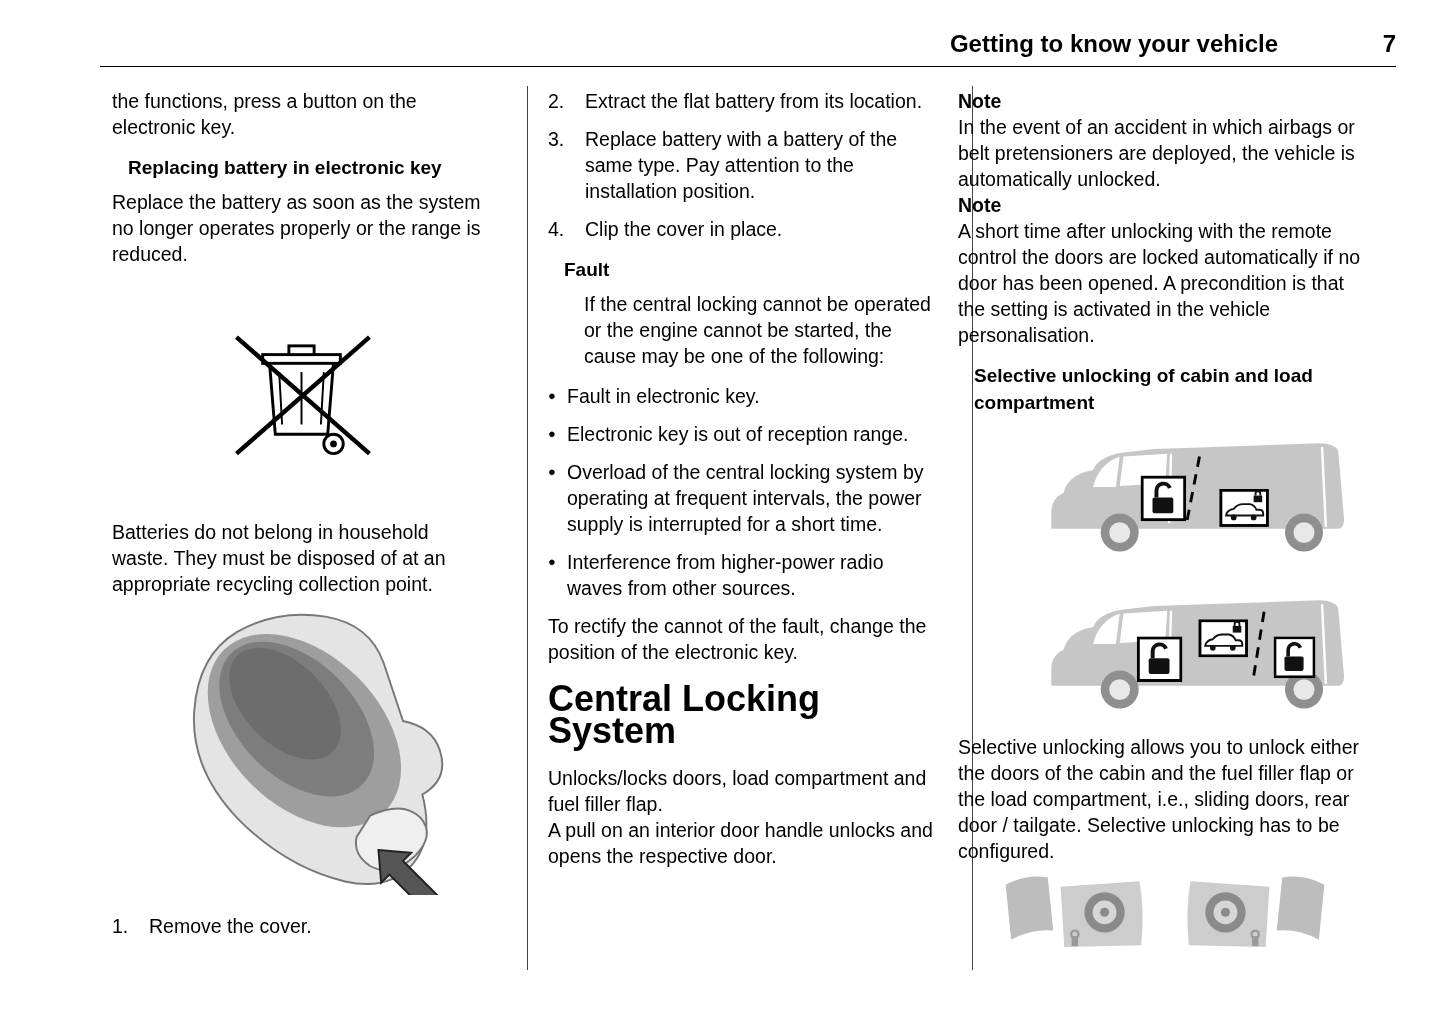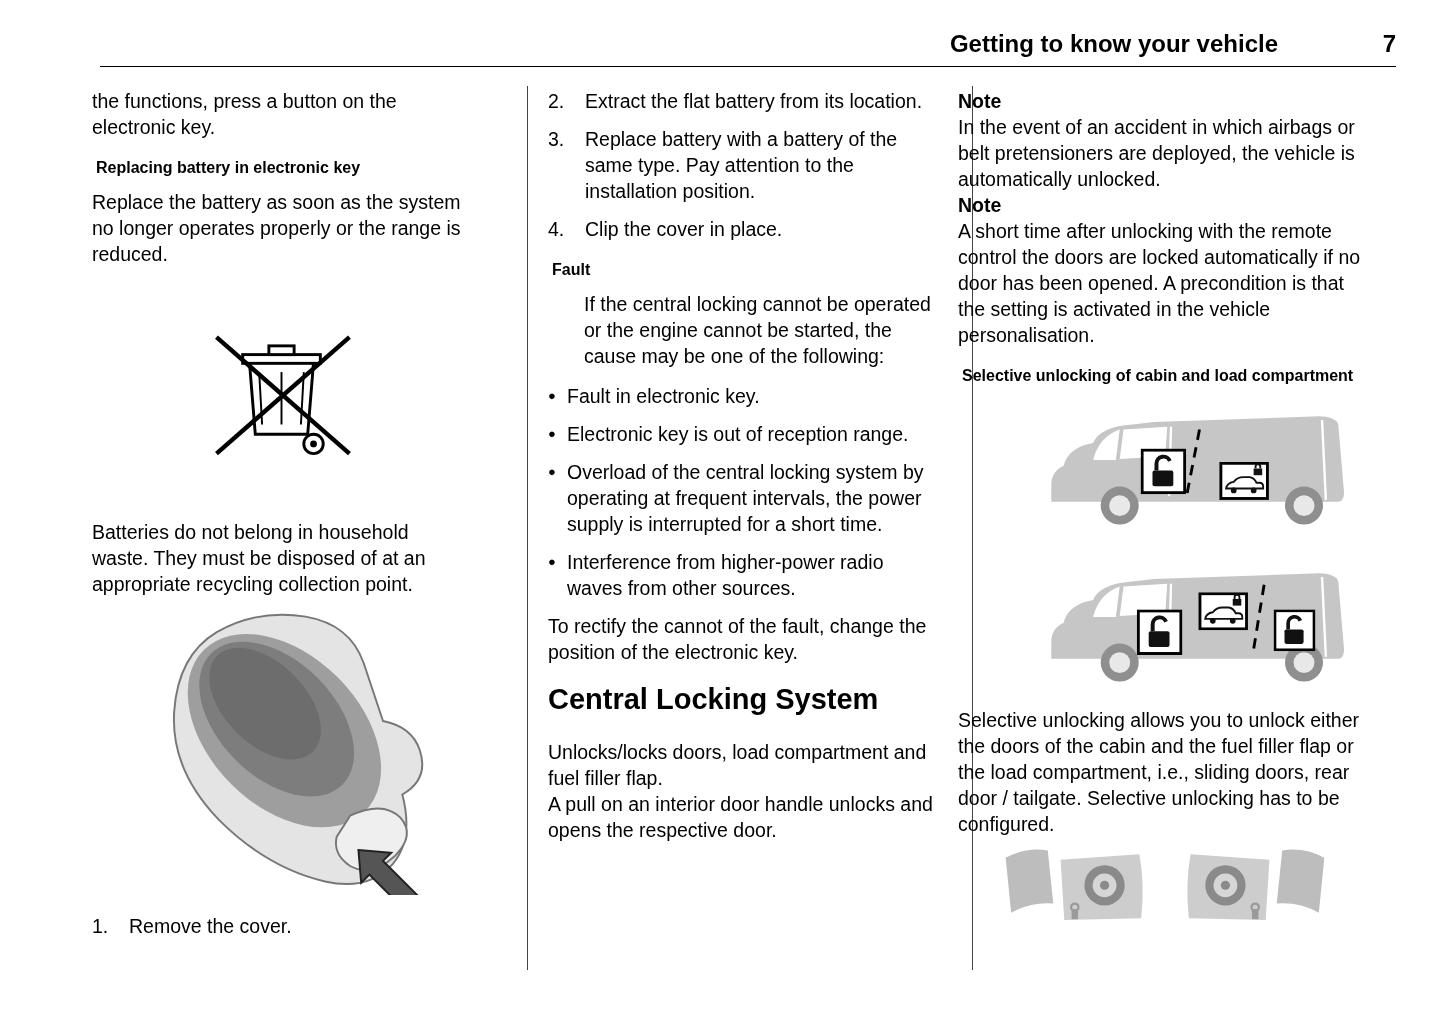--- a/index.html
+++ b/index.html
@@ -19,7 +19,7 @@
   #divider-2 { left:972px; }
 
   .col { position:absolute; top:88px; font-size:19.5px; line-height:26px; }
-  .col1 { left:92px; width:378px; }
+  .col1 { left:112px; width:378px; }
   .col2 { left:548px; width:396px; }
   .col3 { left:958px; width:404px; }
 

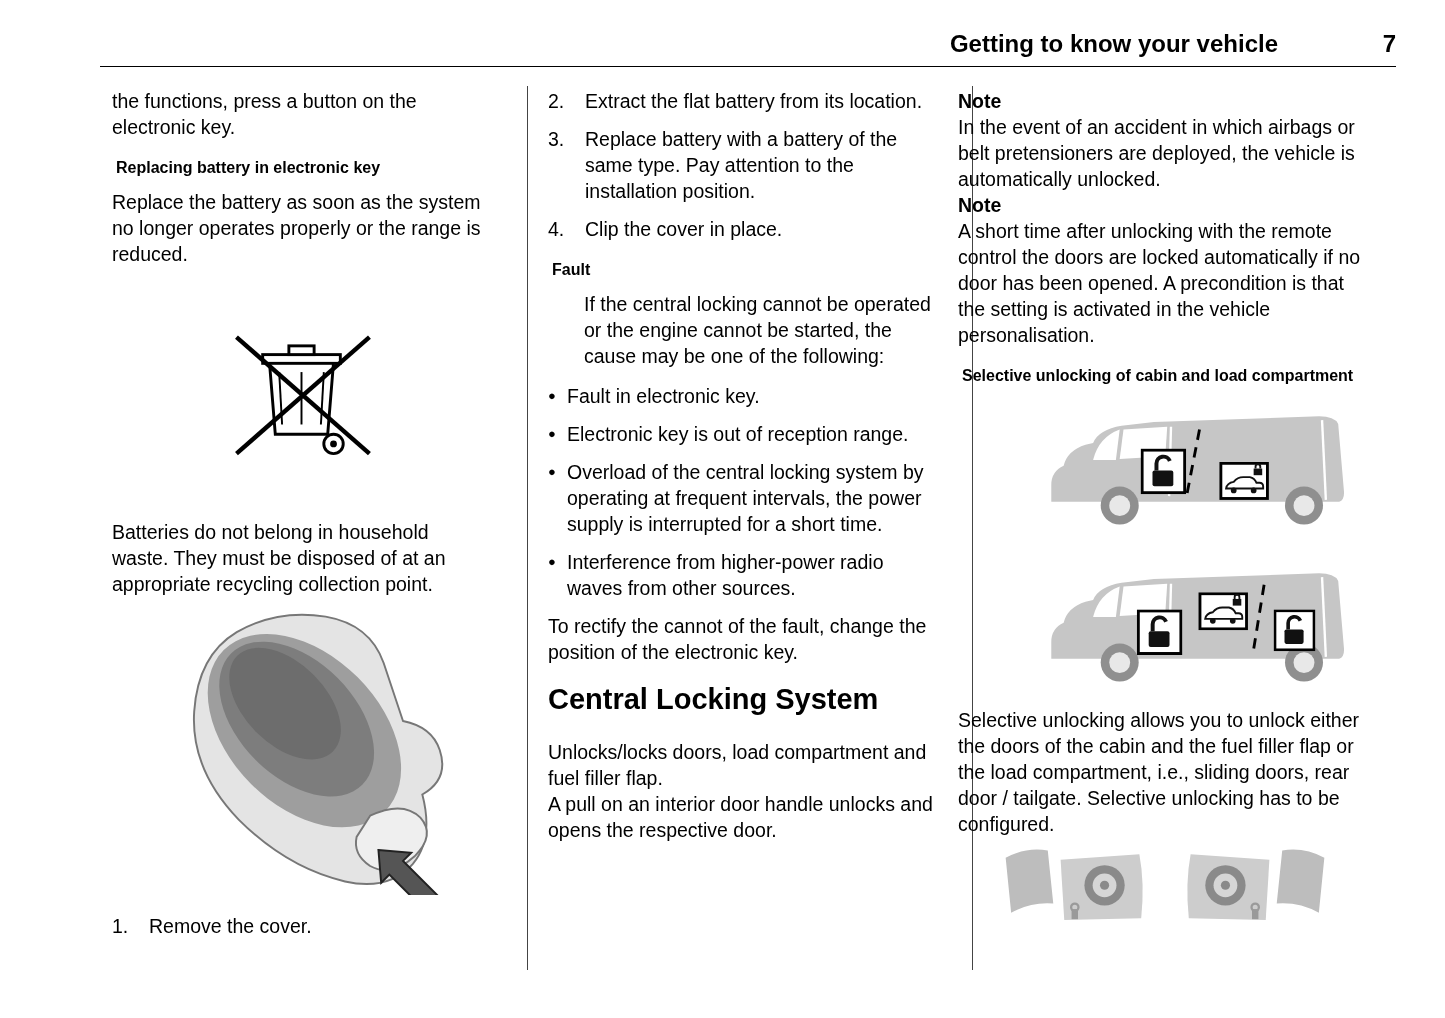--- a/index.html
+++ b/index.html
@@ -23,7 +23,7 @@
   .col2 { left:548px; width:396px; }
   .col3 { left:958px; width:404px; }
 
-  .h-sub { font-size:16px; line-height:27px; font-weight:bold; margin:14px 4px 8px; }
+  .h-sub { font-size:19px; line-height:27px; font-weight:bold; margin:14px 16px 8px; }
   .h-big { font-size:29px; line-height:32px; font-weight:bold; margin:18px 0 24px; }
   .note-label { font-weight:bold; }
 

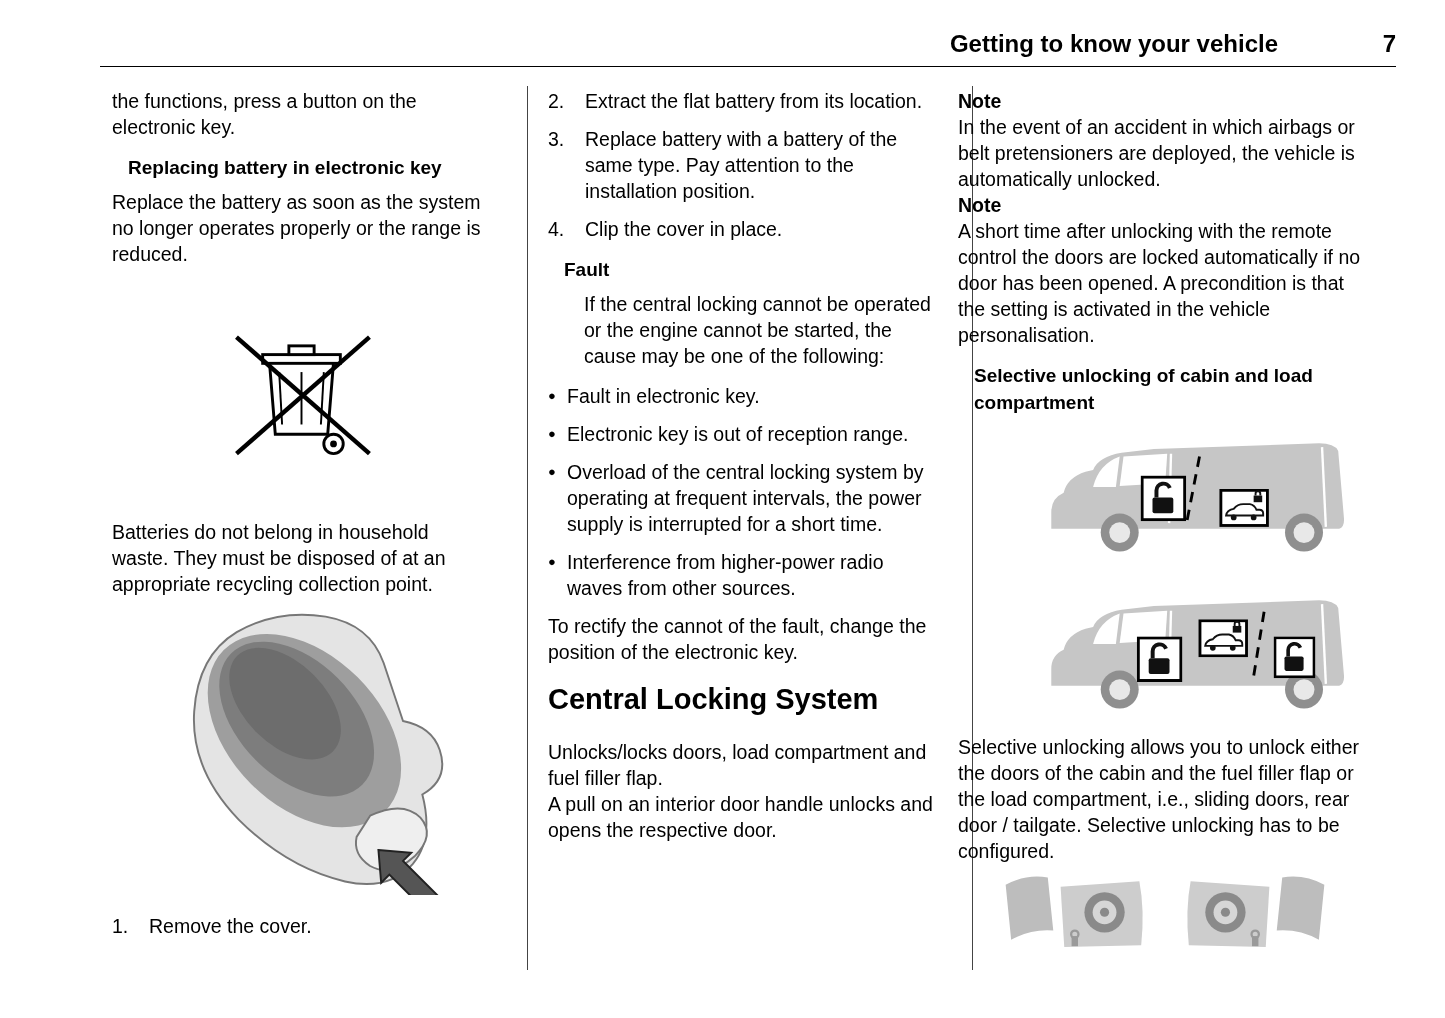--- a/index.html
+++ b/index.html
@@ -24,7 +24,7 @@
   .col3 { left:958px; width:404px; }
 
   .h-sub { font-size:19px; line-height:27px; font-weight:bold; margin:14px 16px 8px; }
-  .h-big { font-size:29px; line-height:32px; font-weight:bold; margin:18px 0 24px; }
+  .h-big { font-size:36px; line-height:32px; font-weight:bold; margin:18px 0 18px; }
   .note-label { font-weight:bold; }
 
   .step { display:flex; margin-bottom:12px; }

